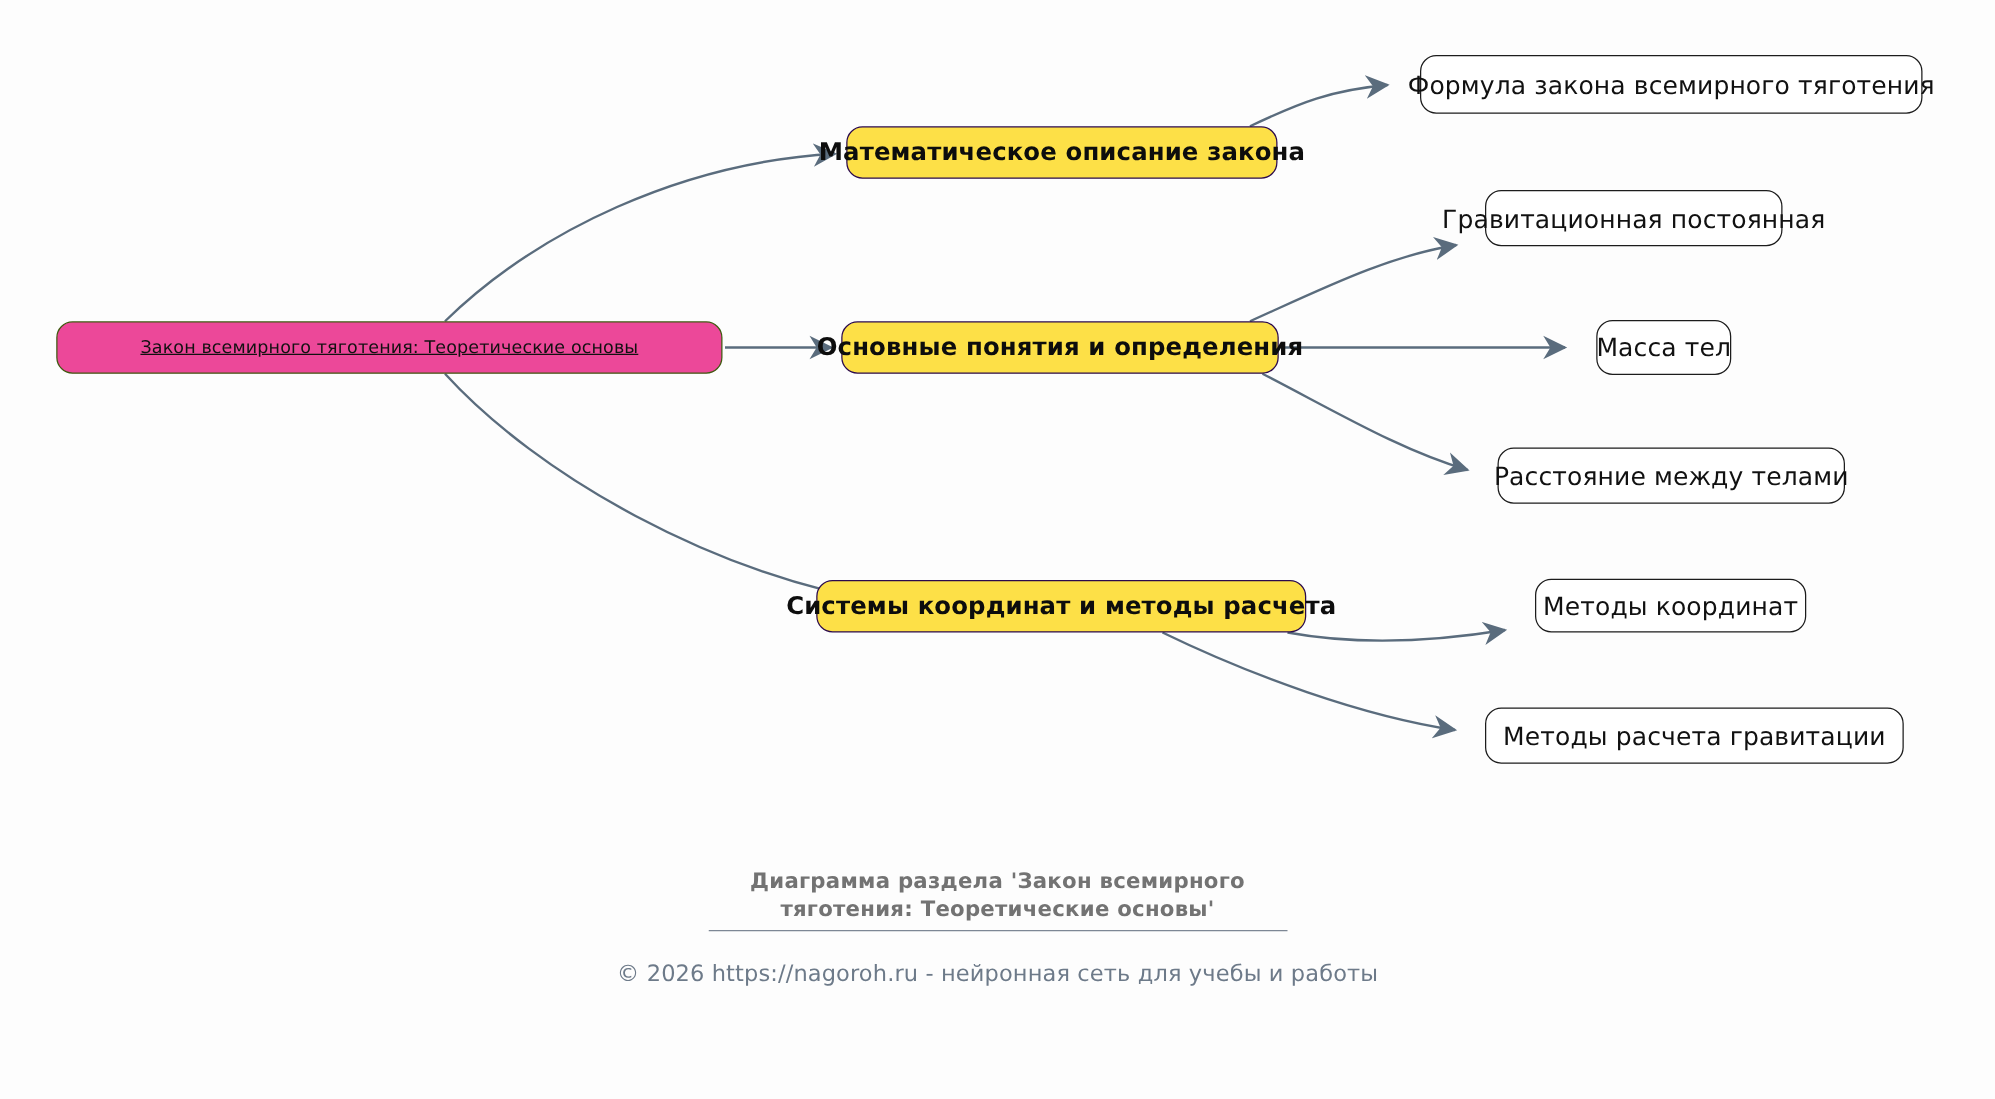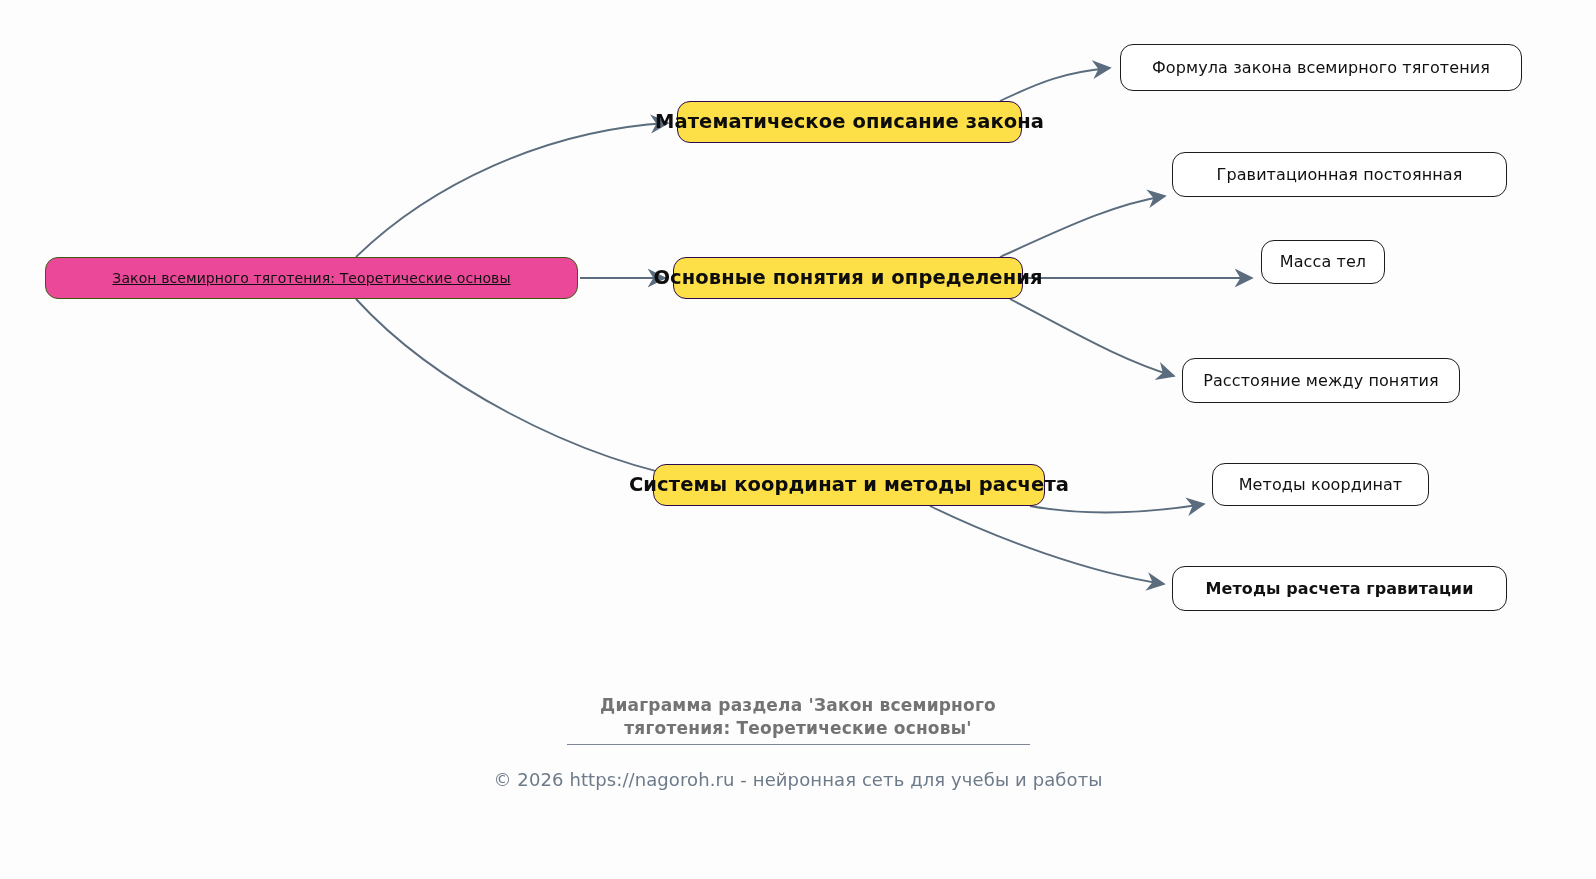--- a/index.html
+++ b/index.html
@@ -64,7 +64,8 @@
     border: 1.7px solid #1c1c1c;
     border-radius: 13px;
     color: #111111;
-    font-size: 16px;
+    font-size: 20px;
+    margin-left: 16px;
   }
   
   #caption {

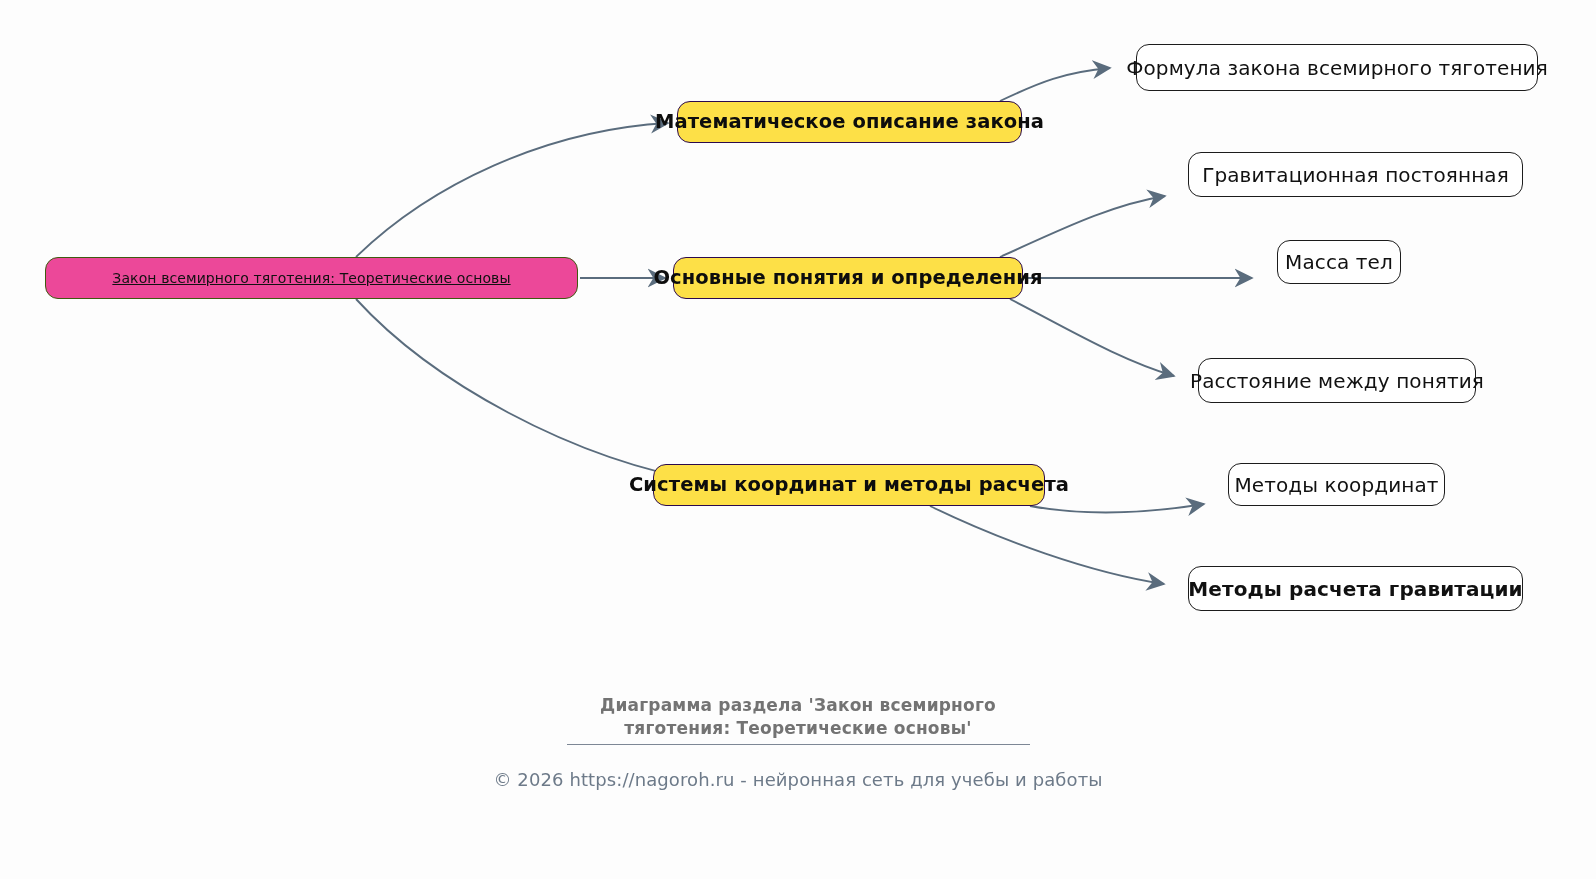--- a/index.html
+++ b/index.html
@@ -142,7 +142,7 @@
     <span class="node-label">Формула закона всемирного тяготения</span>
   </div>
 
-  <div class="node node-leaf" style="left:1172px; top:152px; width:335px; height:45px;">
+  <div class="node node-leaf" style="left:1172px; top:152px; width:238px; height:45px;">
     <span class="node-label">Гравитационная постоянная</span>
   </div>
 

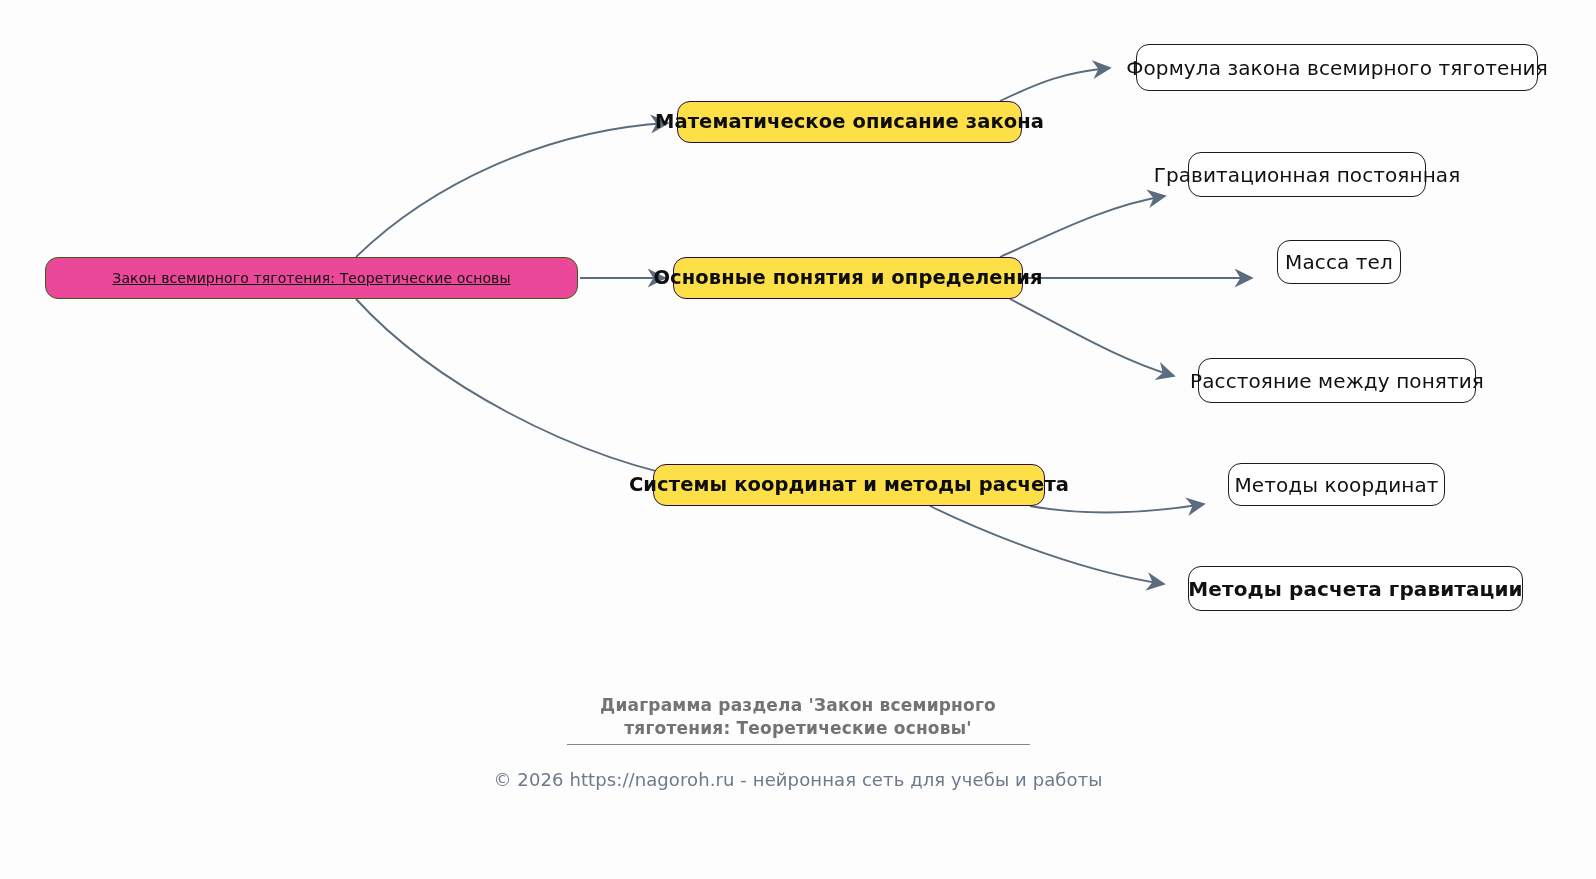--- a/index.html
+++ b/index.html
@@ -146,7 +146,7 @@
     <span class="node-label">Гравитационная постоянная</span>
   </div>
 
-  <div class="node node-leaf" style="left:1261px; top:240px; width:124px; height:44px;">
+  <div class="node node-leaf" style="left:1261px; top:256px; width:108px; height:44px;">
     <span class="node-label">Масса тел</span>
   </div>
 

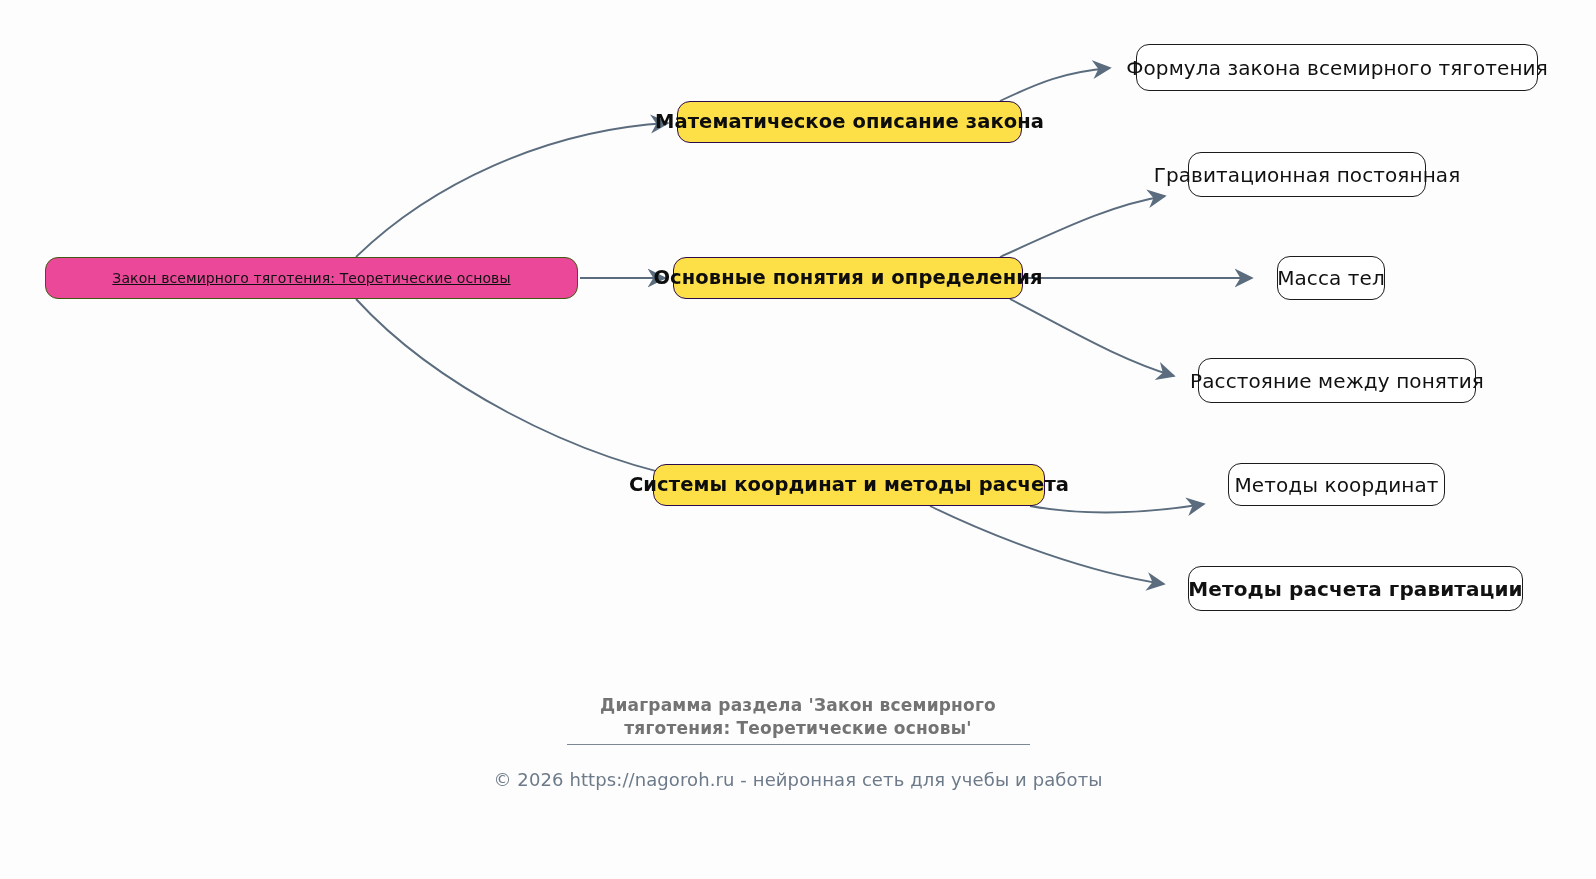--- a/index.html
+++ b/index.html
@@ -151,7 +151,7 @@
   </div>
 
   <div class="node node-leaf" style="left:1182px; top:358px; width:278px; height:45px;">
-    <span class="node-label">Расстояние между понятия</span>
+    <span class="node-label">Расстояние между телами</span>
   </div>
 
   <div class="node node-leaf" style="left:1212px; top:463px; width:217px; height:43px;">

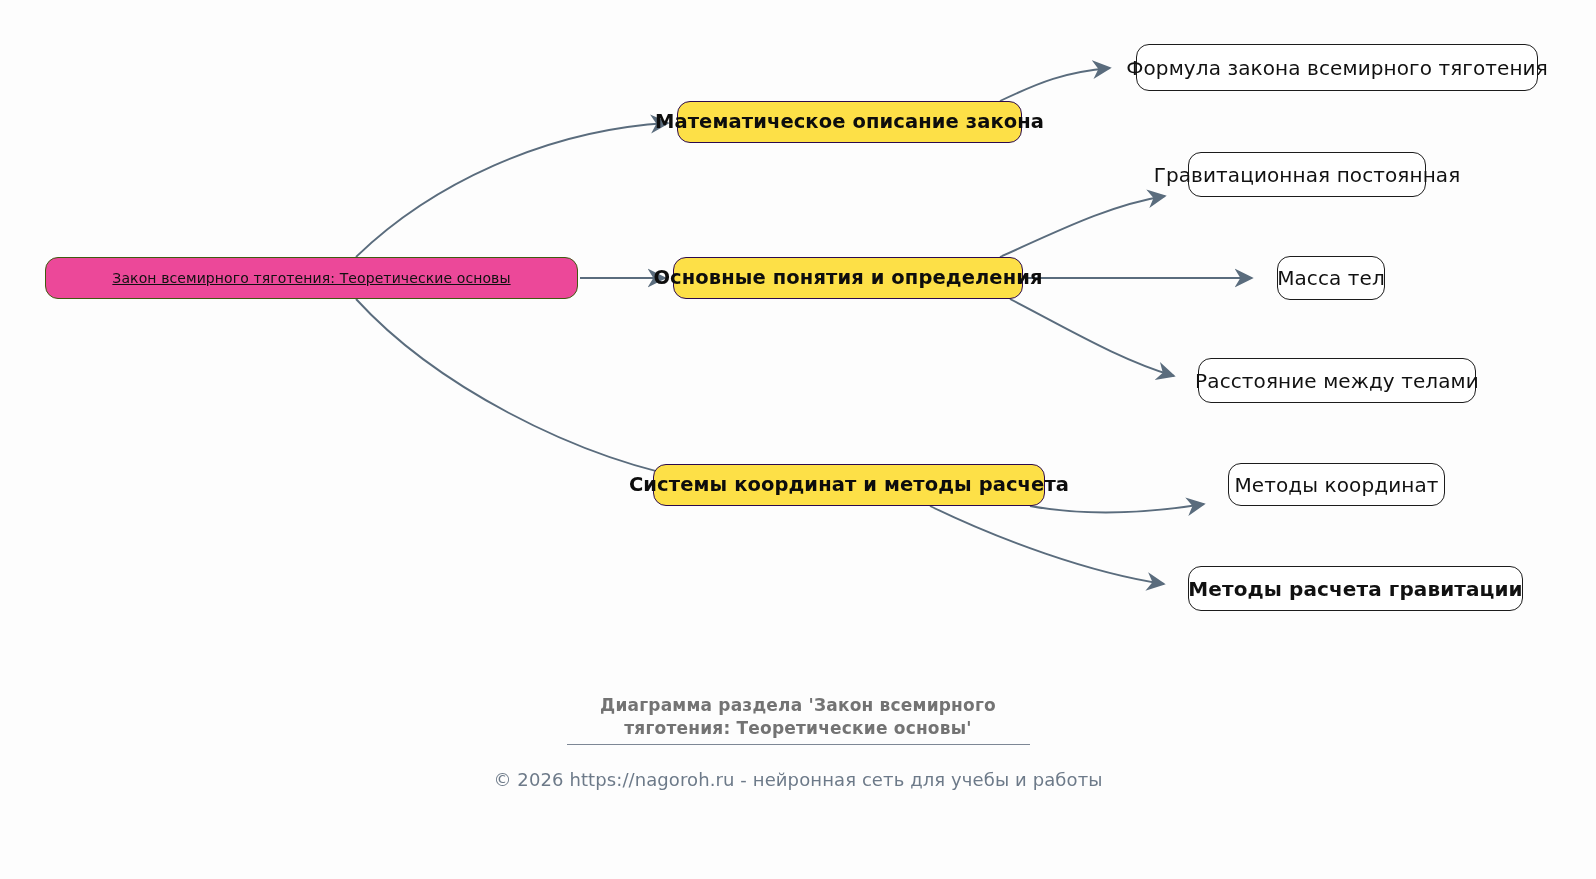--- a/index.html
+++ b/index.html
@@ -158,7 +158,7 @@
     <span class="node-label">Методы координат</span>
   </div>
 
-  <div class="node node-leaf" style="left:1172px; top:566px; width:335px; height:45px;font-weight:bold;">
+  <div class="node node-leaf" style="left:1172px; top:566px; width:335px; height:45px;">
     <span class="node-label">Методы расчета гравитации</span>
   </div>
 

